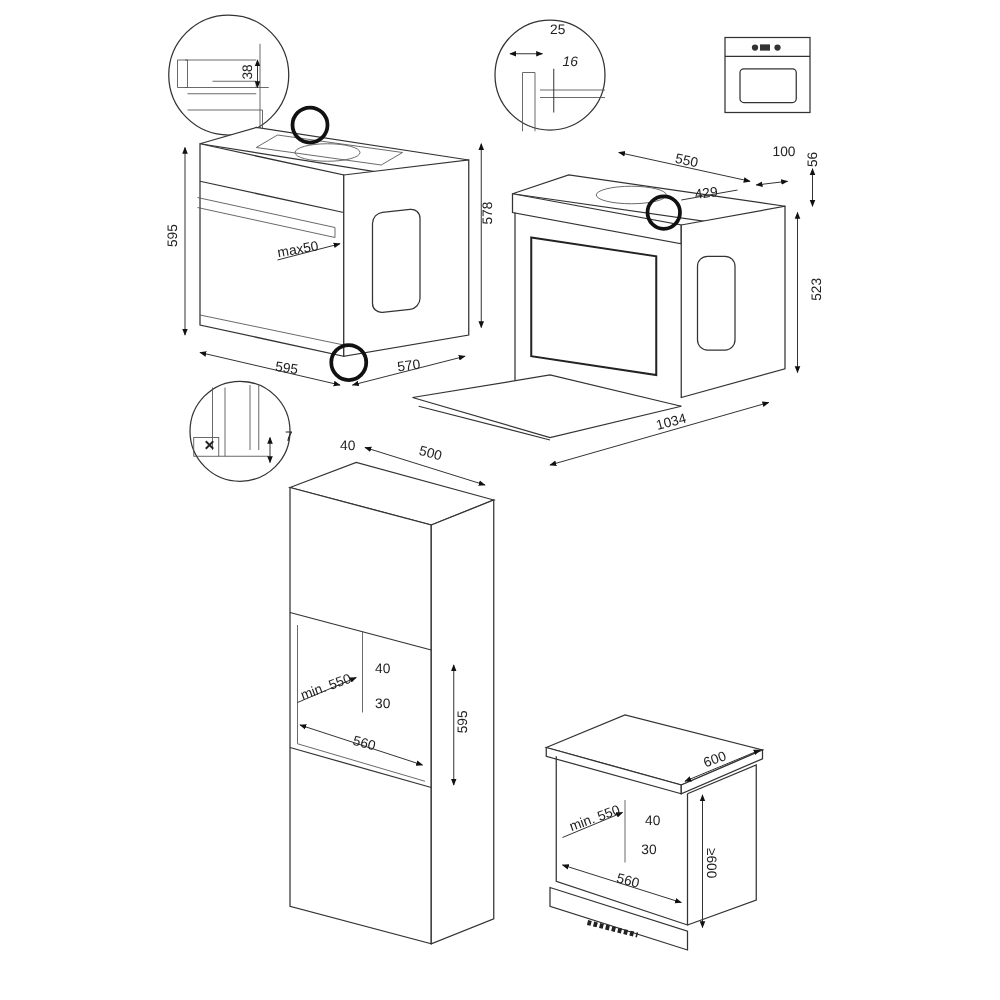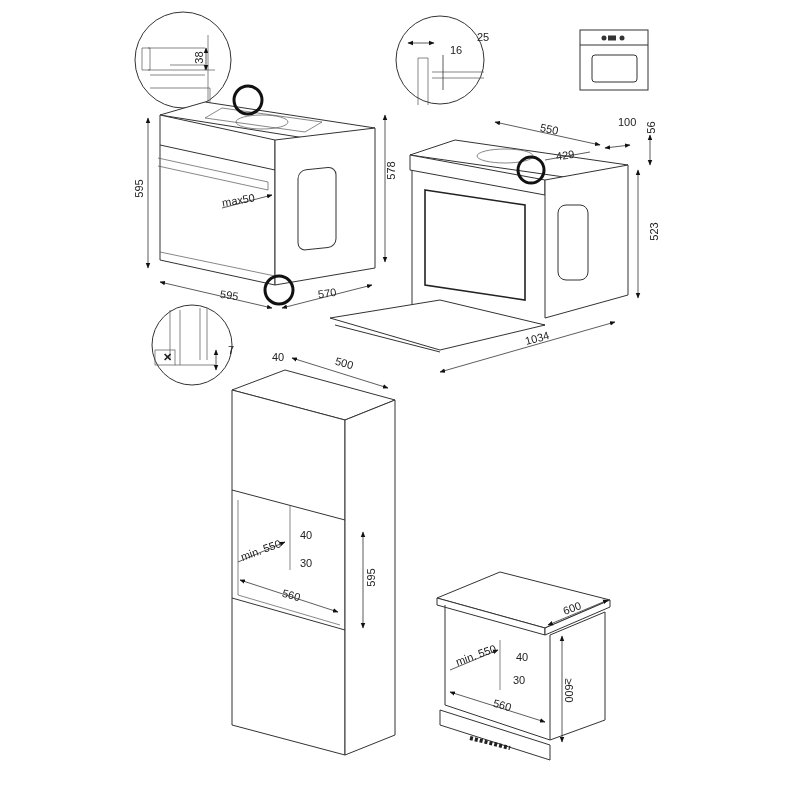--- a/index.html
+++ b/index.html
@@ -132,7 +132,7 @@
 </svg>
 
 <div class="lbl" style="left:193px;top:52px;transform:rotate(-90deg);">38</div>
-<div class="lbl" style="left:440px;top:32px;margin-left:37px;">25</div>
+<div class="lbl" style="left:440px;top:19px;">25</div>
 <div class="lbl" style="left:450px;top:45px;">16</div>
 
 <div class="lbl" style="left:130px;top:183px;transform:rotate(-90deg);">595</div>

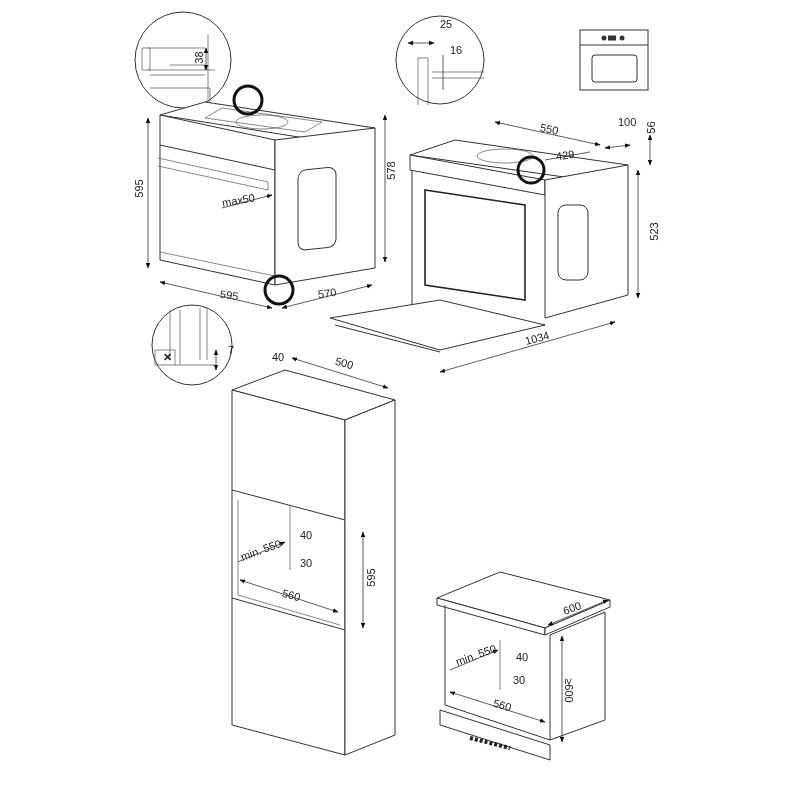--- a/index.html
+++ b/index.html
@@ -133,7 +133,7 @@
 
 <div class="lbl" style="left:193px;top:52px;transform:rotate(-90deg);">38</div>
 <div class="lbl" style="left:440px;top:19px;">25</div>
-<div class="lbl" style="left:450px;top:45px;">16</div>
+<div class="lbl" style="left:450px;top:45px;font-style:italic;">16</div>
 
 <div class="lbl" style="left:130px;top:183px;transform:rotate(-90deg);">595</div>
 <div class="lbl" style="left:382px;top:165px;transform:rotate(-90deg);">578</div>

